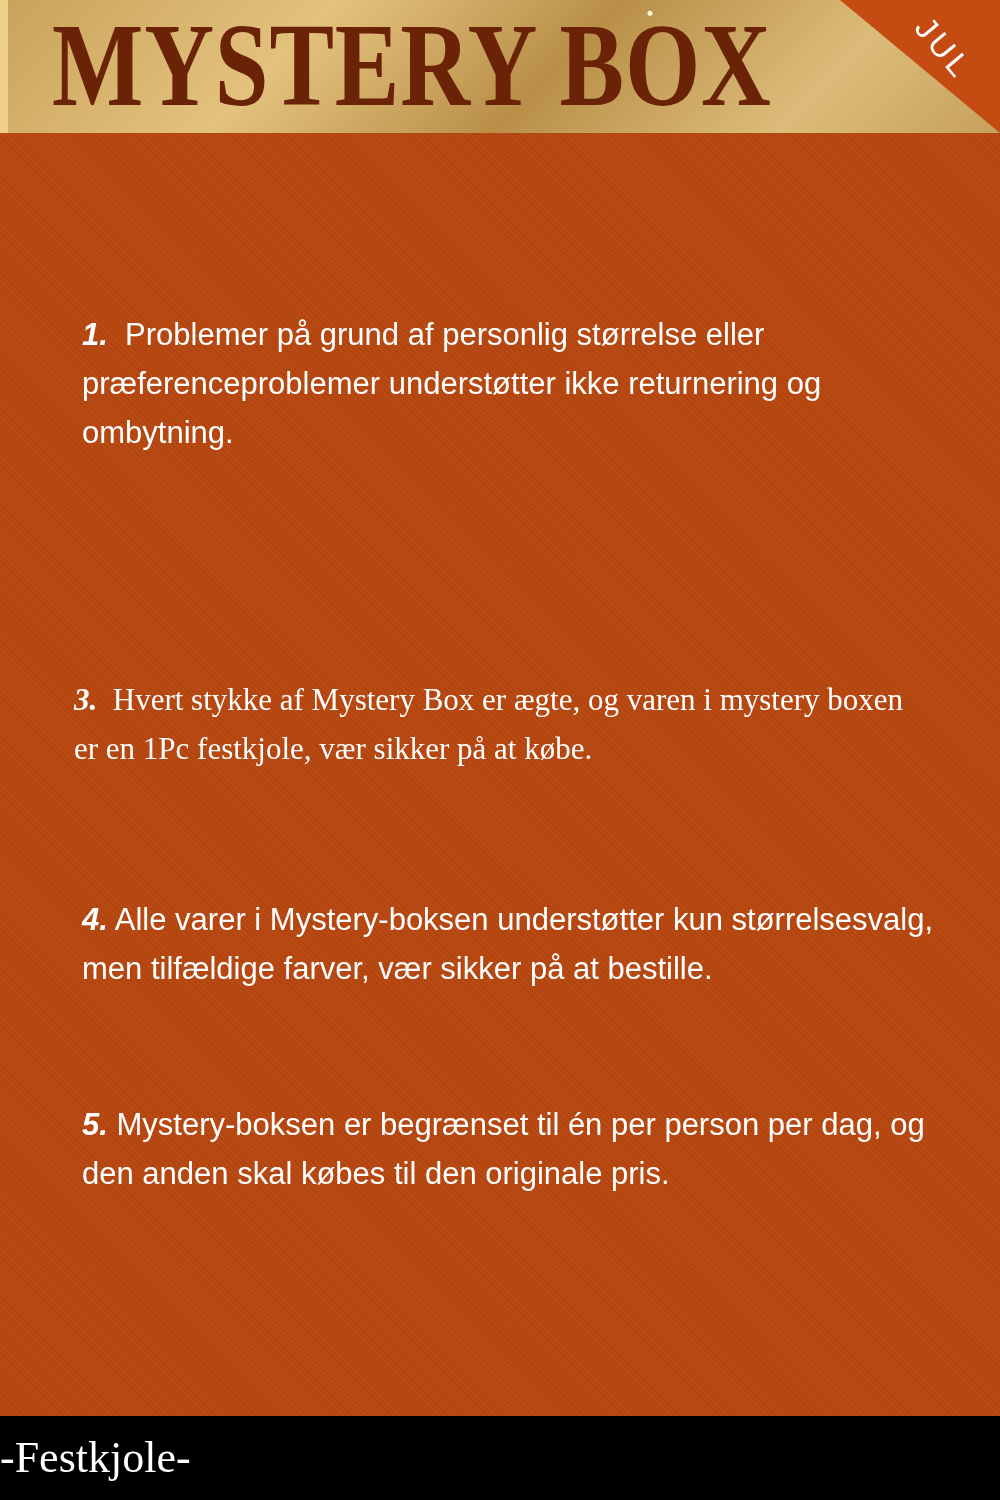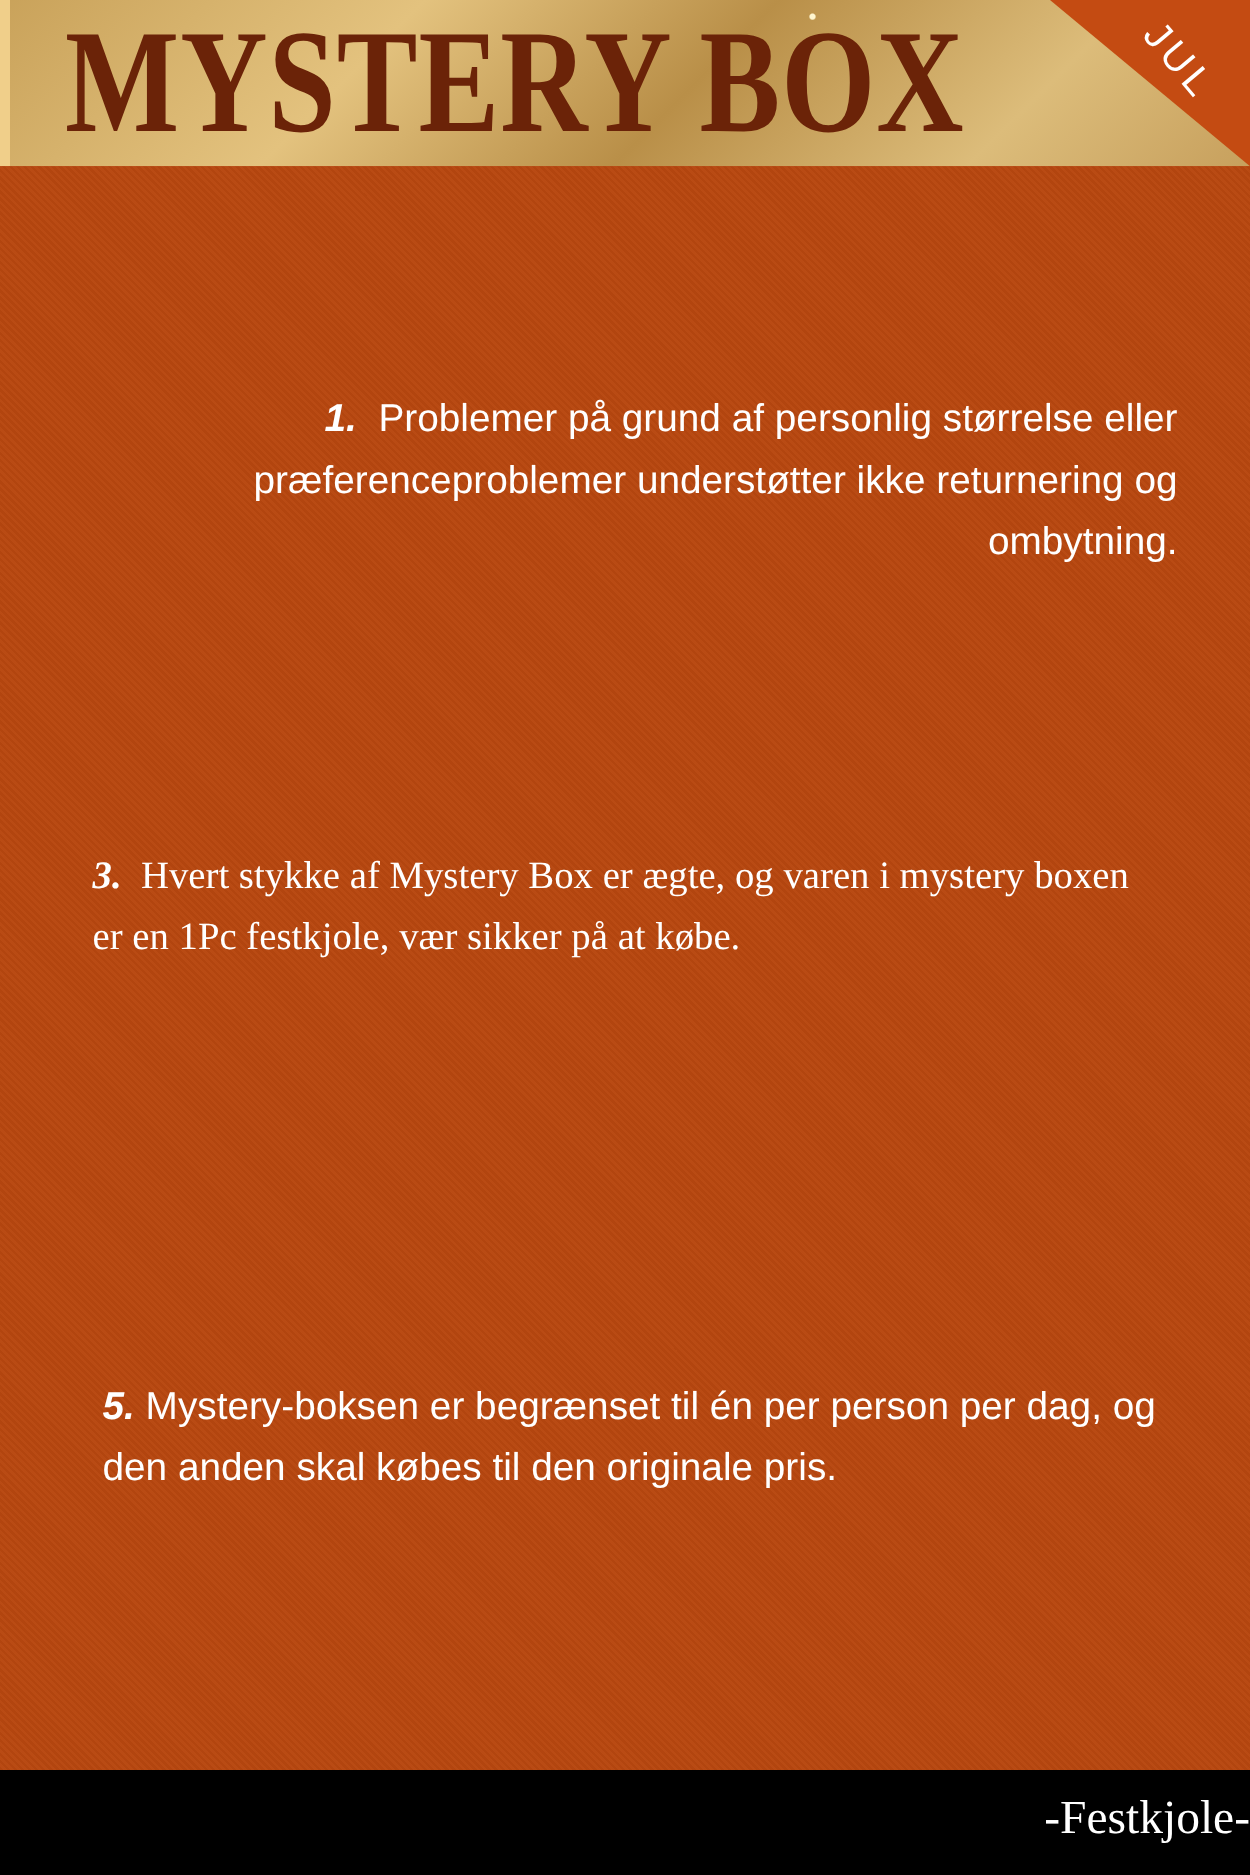--- a/index.html
+++ b/index.html
@@ -30,7 +30,7 @@
 </div>
 
 <div class="content">
-  <div class="item" style="left:82px; top:177px;text-align:right;">
+  <div class="item" style="left:82px; top:177px;">
     <span class="num">1.</span>&nbsp; <span>Problemer på grund af personlig størrelse eller præferenceproblemer understøtter ikke returnering og ombytning.</span>
   </div>
   <div class="item" style="left:74px; top:542px;font-family:Liberation Serif, serif;">

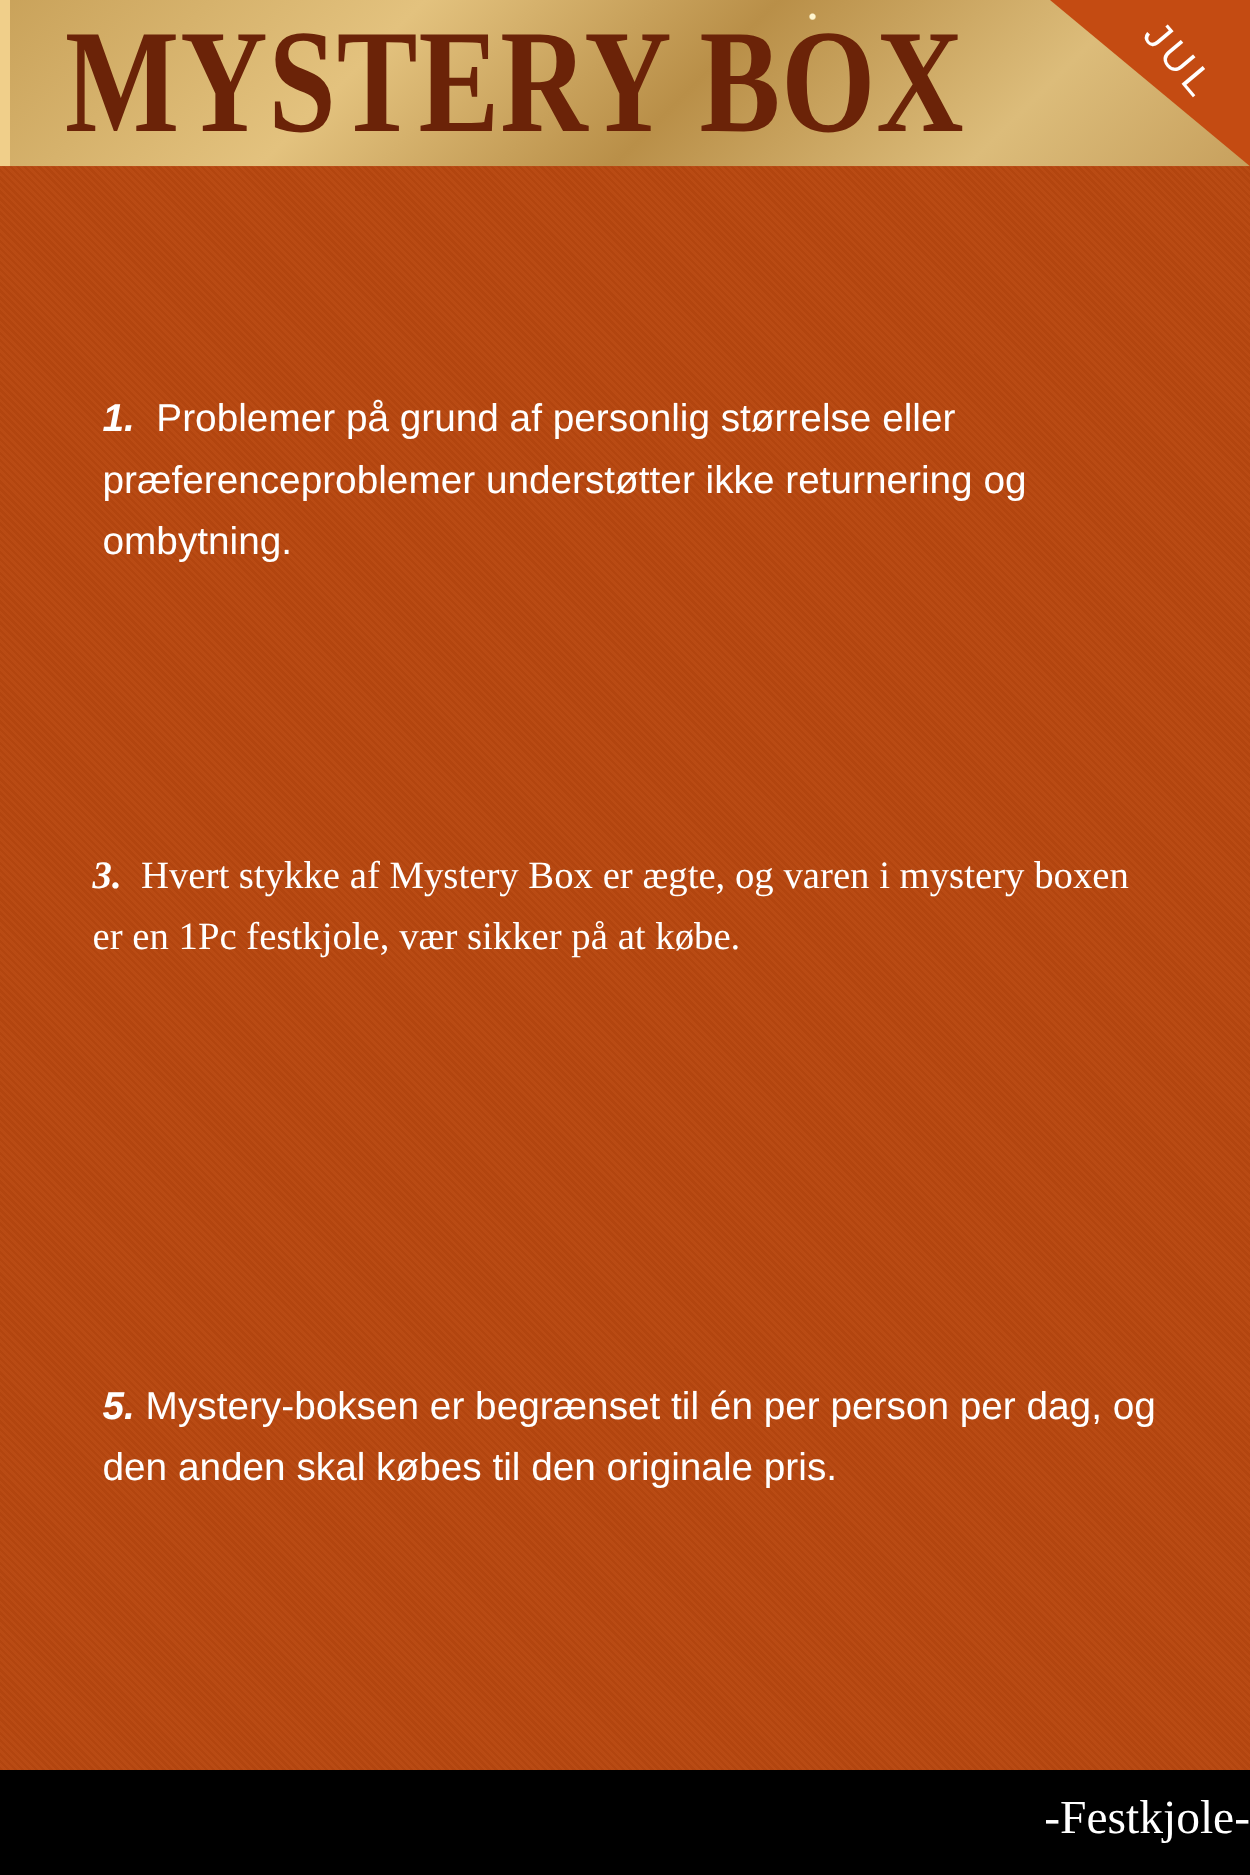--- a/index.html
+++ b/index.html
@@ -36,6 +36,9 @@
   <div class="item" style="left:74px; top:542px;font-family:Liberation Serif, serif;">
     <span class="num">3.</span>&nbsp; <span>Hvert stykke af Mystery Box er ægte, og varen i mystery boxen er en 1Pc festkjole, vær sikker på at købe.</span>
   </div>
+  <div class="item" style="left:82px; top:762px;">
+    <span class="num">4.</span> <span>Alle varer i Mystery-boksen understøtter kun størrelsesvalg, men tilfældige farver, vær sikker på at bestille.</span>
+  </div>
   <div class="item" style="left:82px; top:967px;">
     <span class="num">5.</span> <span>Mystery-boksen er begrænset til én per person per dag, og den anden skal købes til den originale pris.</span>
   </div>

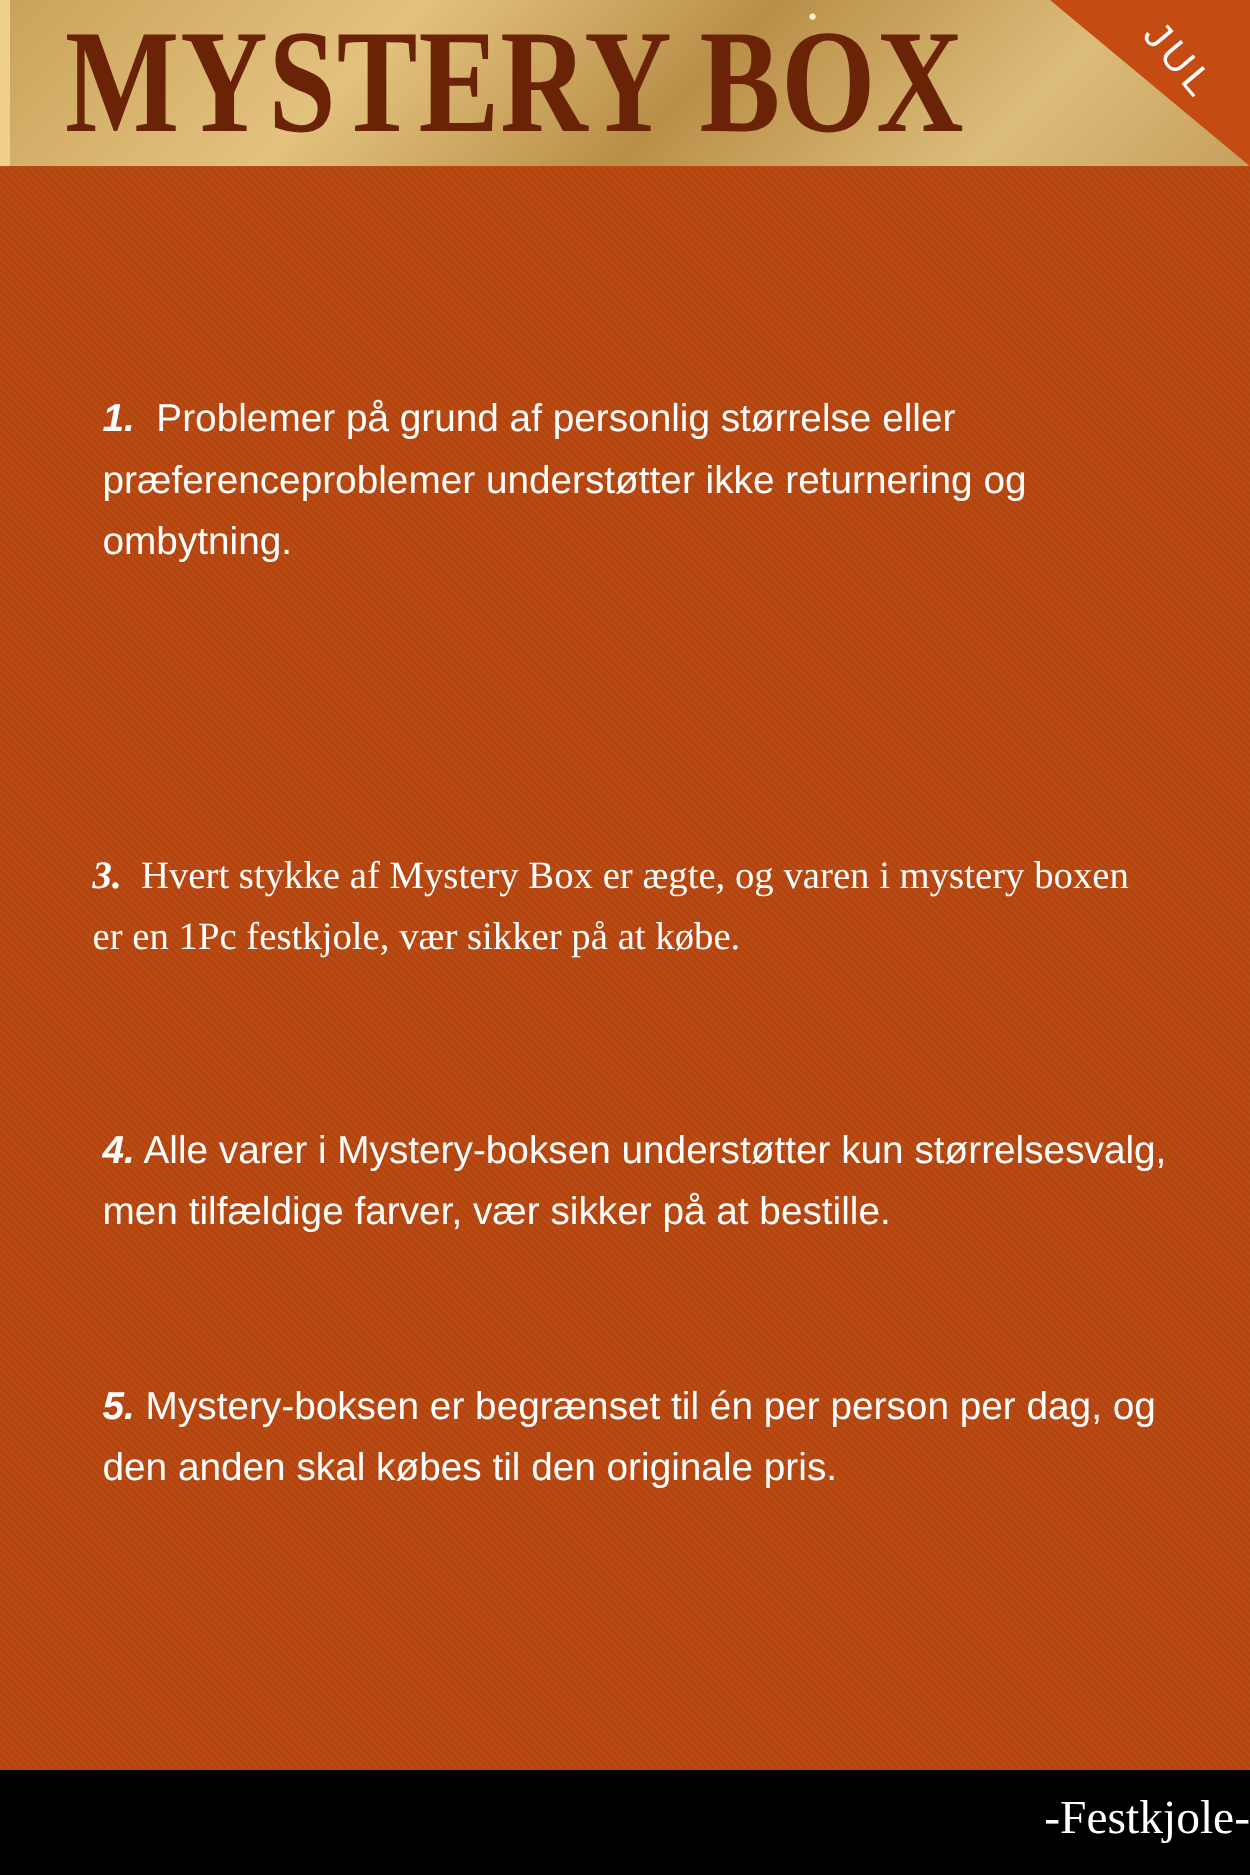--- a/index.html
+++ b/index.html
@@ -18,7 +18,7 @@
   .item { position:absolute; color:#fff; font-size:31px; line-height:49px; width:860px; }
   .item .num { font-weight:bold; font-style:italic; }
   .footer { position:absolute; left:0; top:1416px; width:1000px; height:84px; background:#000; }
-  .footer-label { position:absolute; left:0; width:1000px; top:16px; text-align:right; color:#fff; font-family:"Liberation Serif", serif; font-size:38px; }
+  .footer-label { position:absolute; left:0; width:1000px; top:16px; text-align:left; color:#fff; font-family:"Liberation Serif", serif; font-size:44px; }
 </style>
 </head>
 <body>

